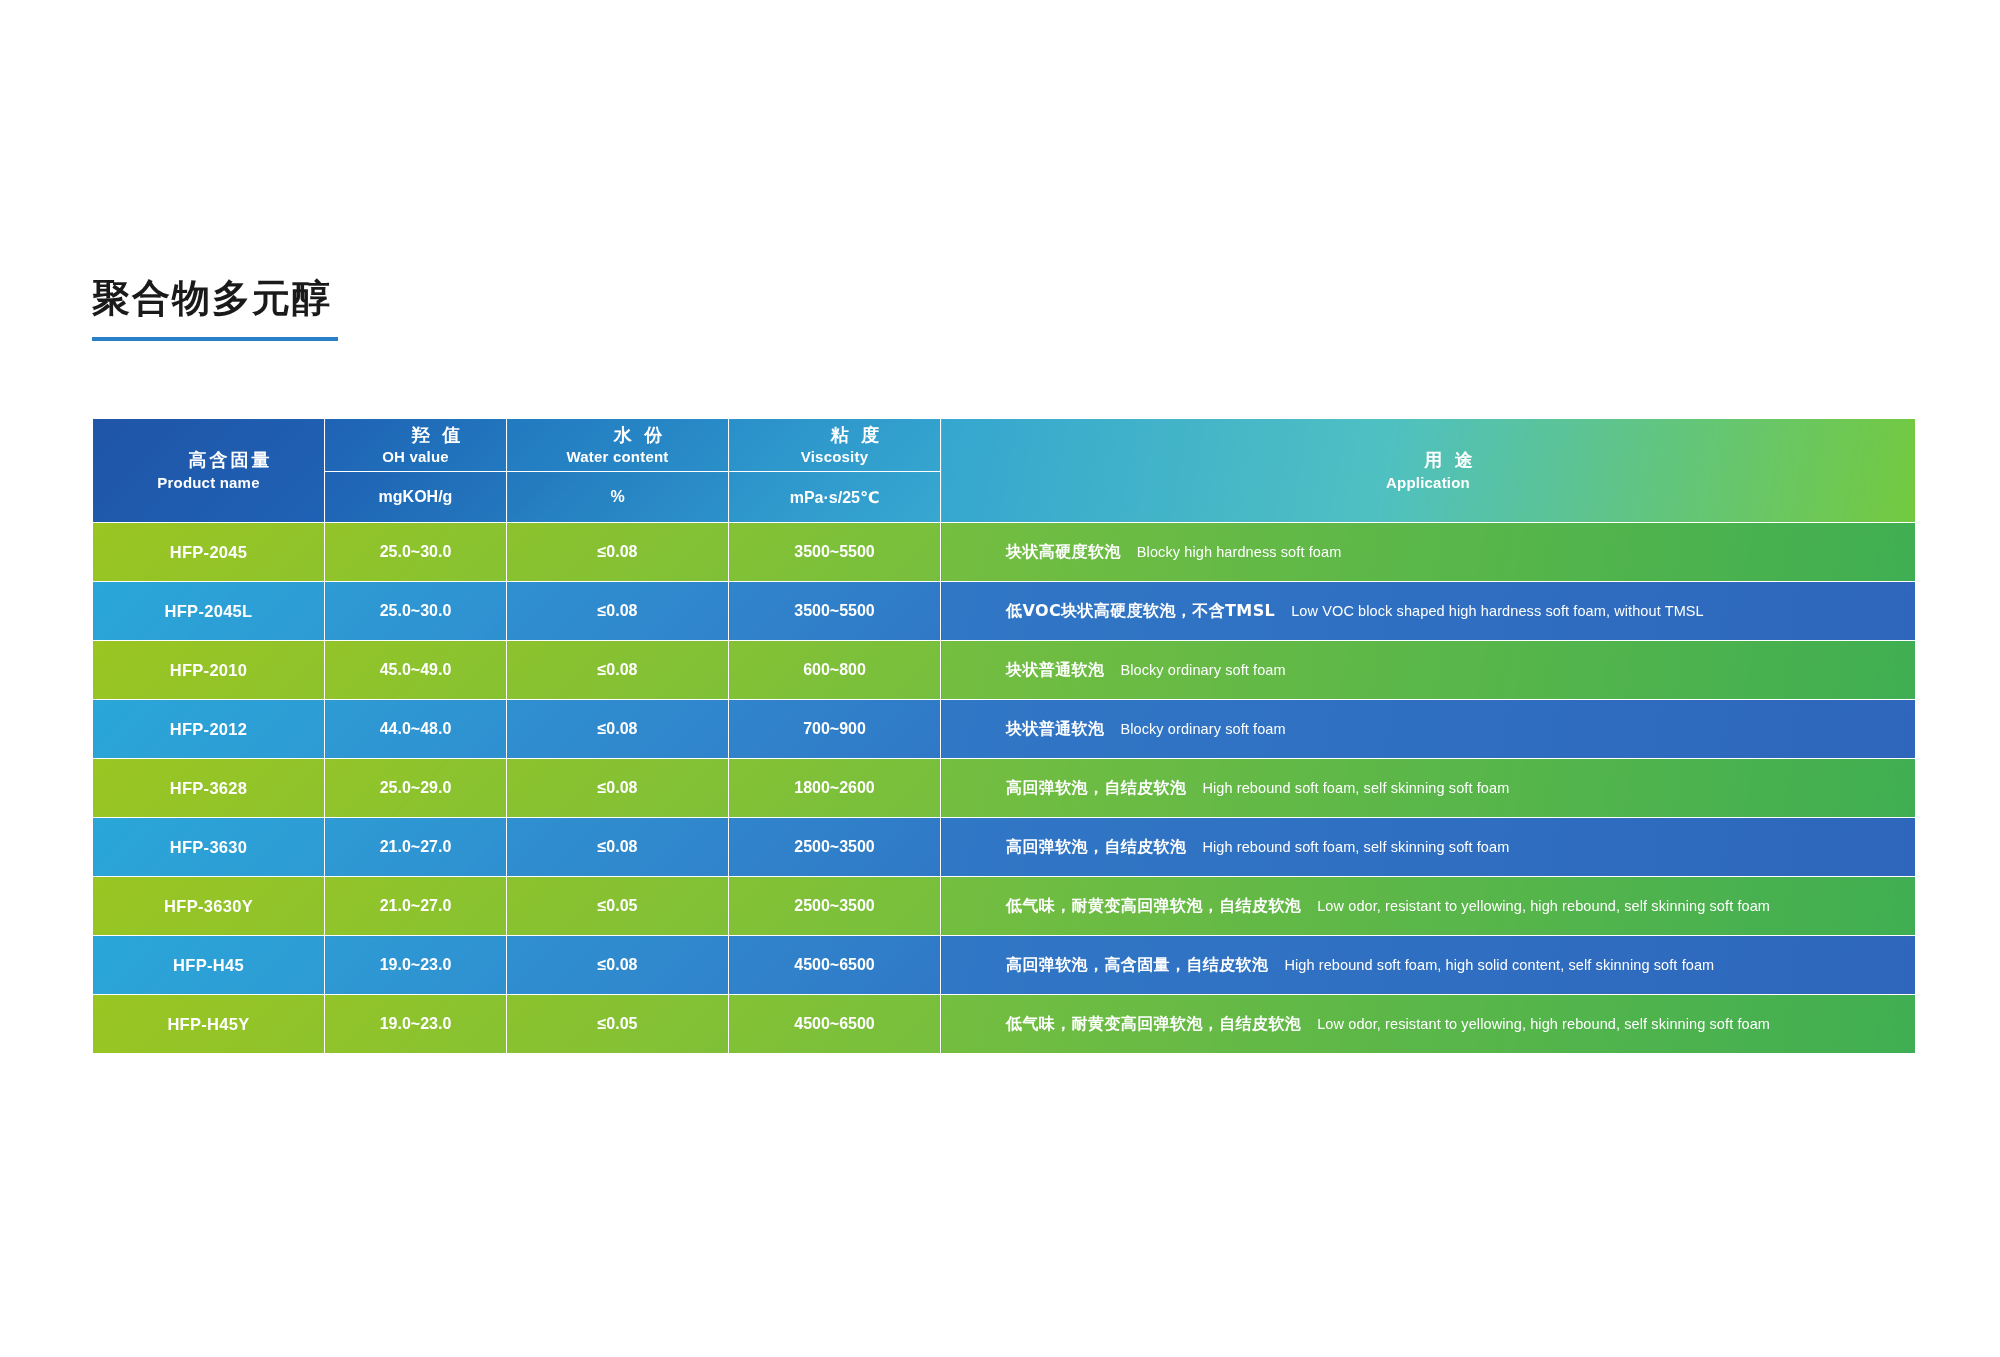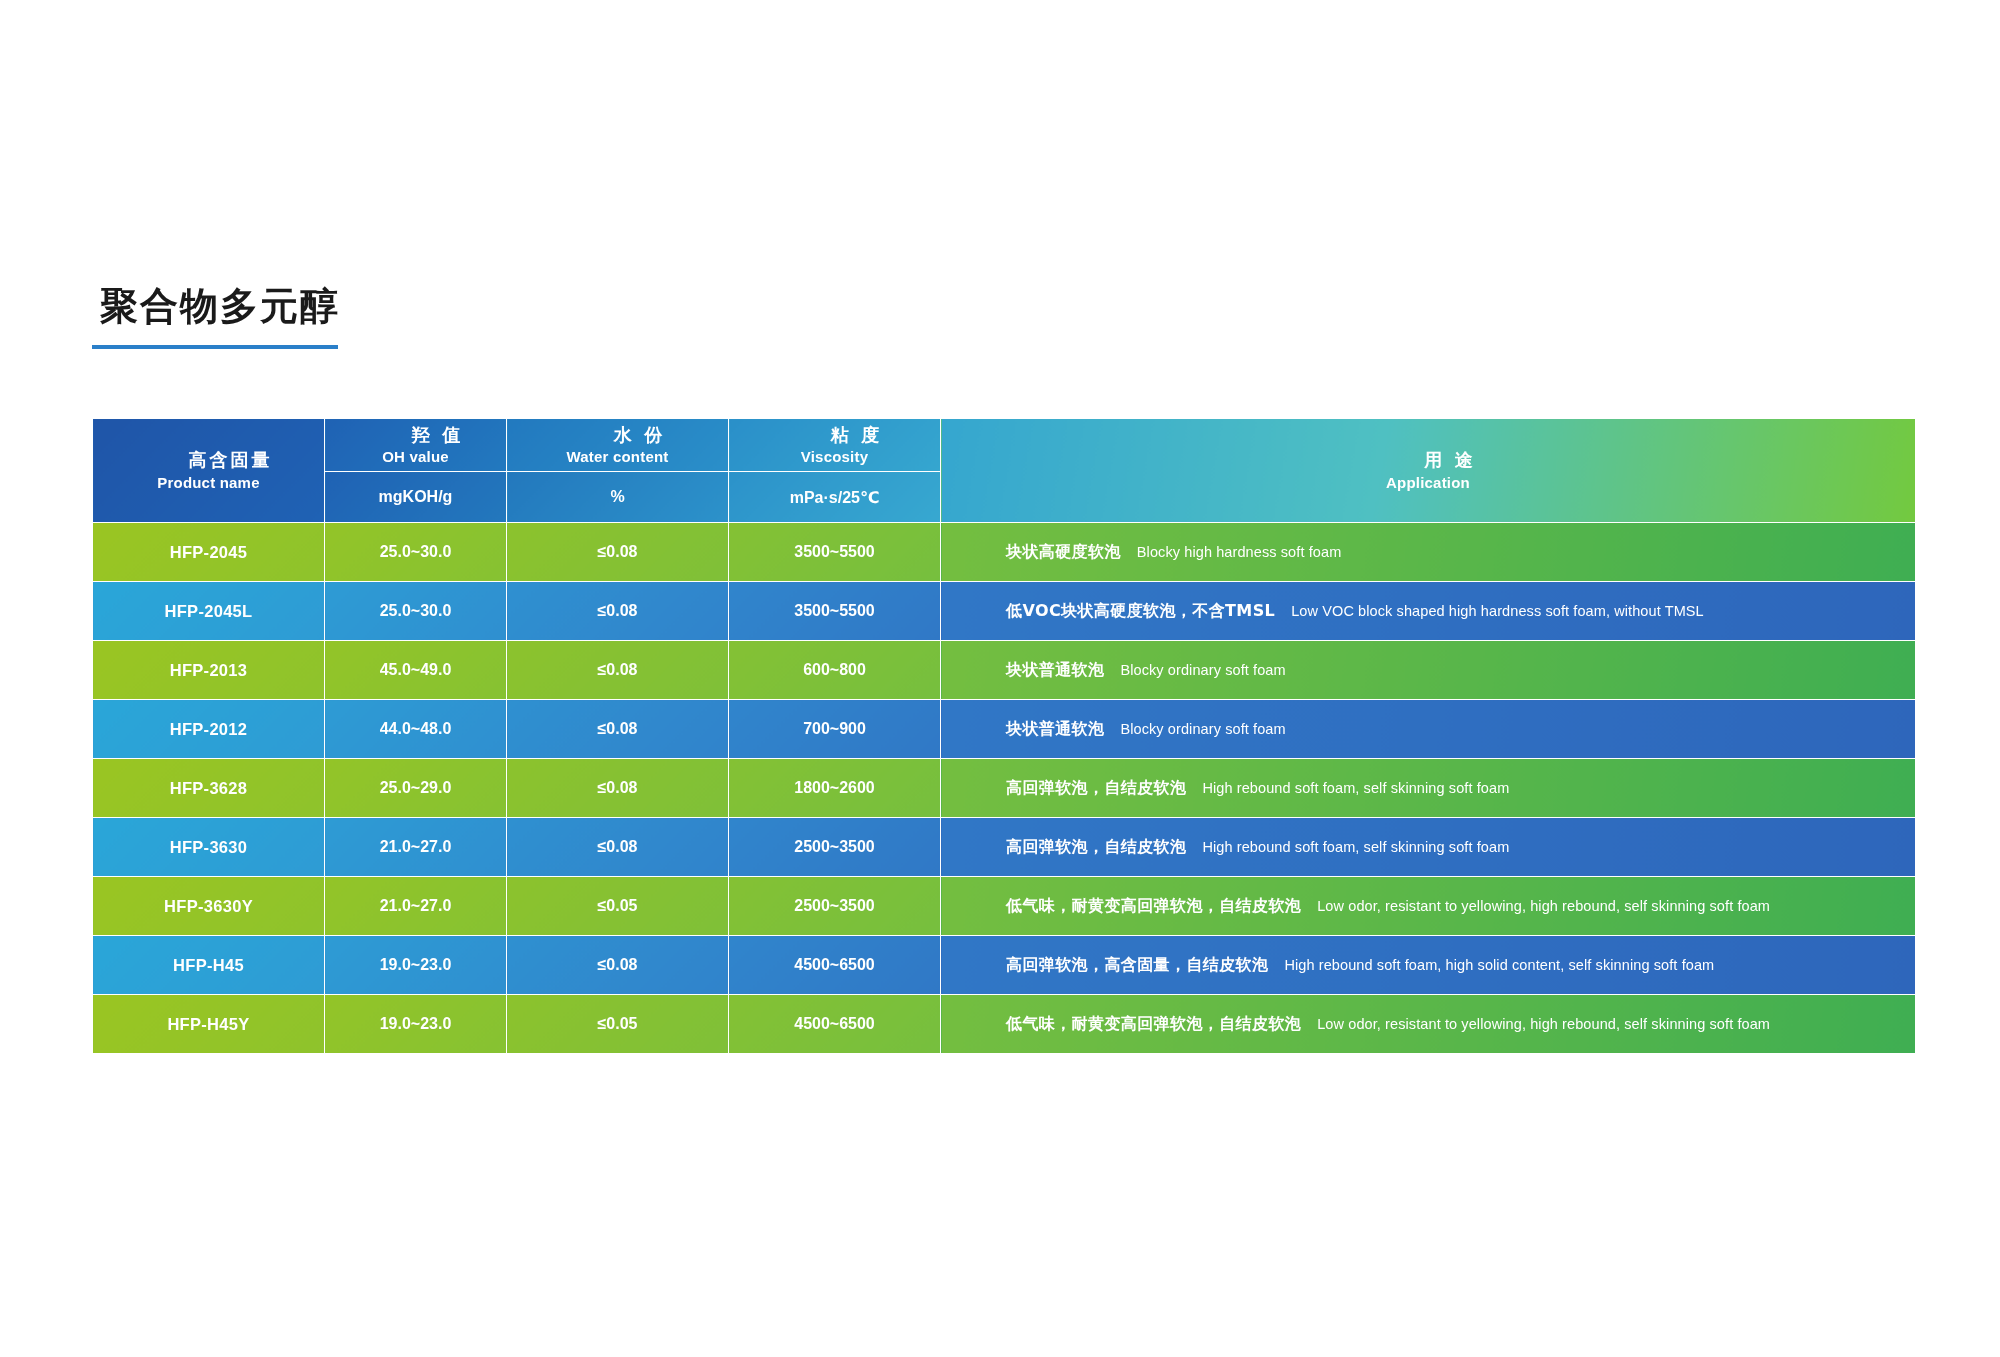--- a/index.html
+++ b/index.html
@@ -33,7 +33,7 @@
     color: #1a1a1a;
     letter-spacing: 2px;
     line-height: 1.25;
-    margin: 8px;
+    margin: 0;
     font-family: "DejaVu Sans", "Liberation Sans", sans-serif;
   }
   .title-en {

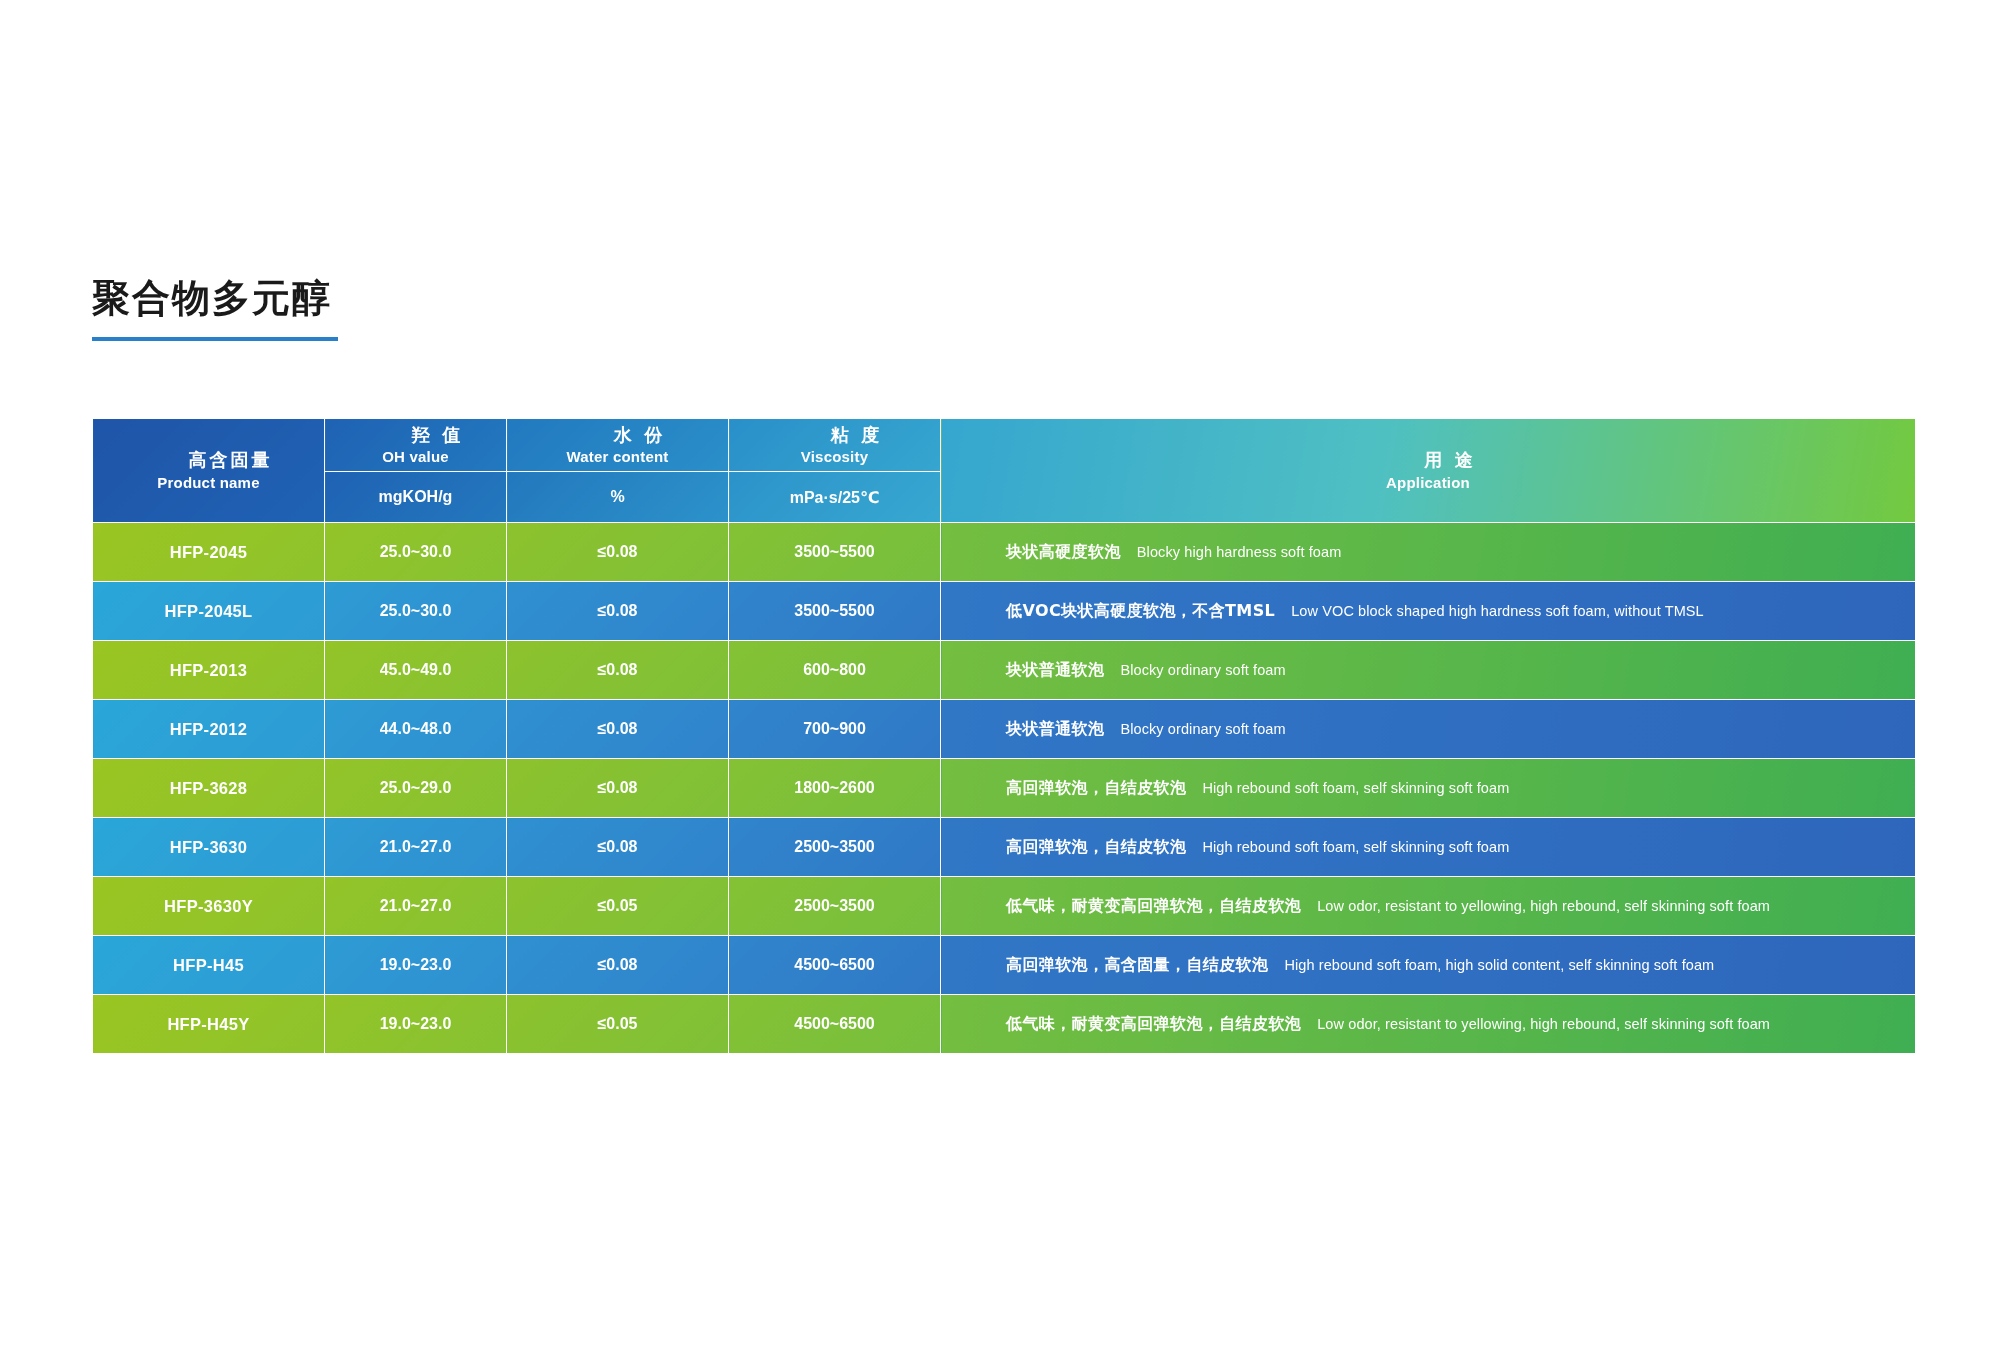--- a/index.html
+++ b/index.html
@@ -222,7 +222,7 @@
         </tr>
 
         <tr class="row-green">
-          <td class="cell name c-name">HFP-2013</td>
+          <td class="cell name c-name">HFP-2010</td>
           <td class="cell c-oh">45.0~49.0</td>
           <td class="cell c-wc">≤0.08</td>
           <td class="cell c-vis">600~800</td>

